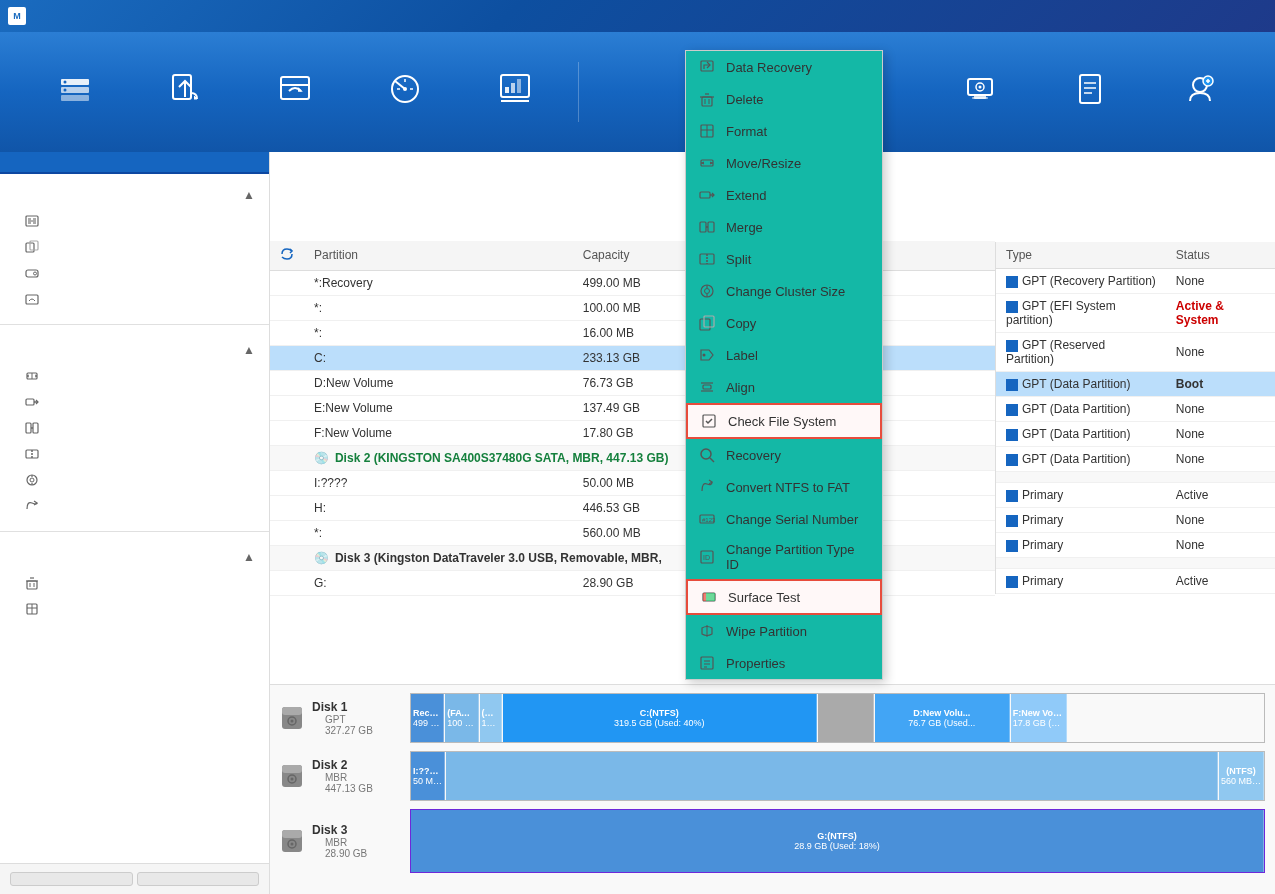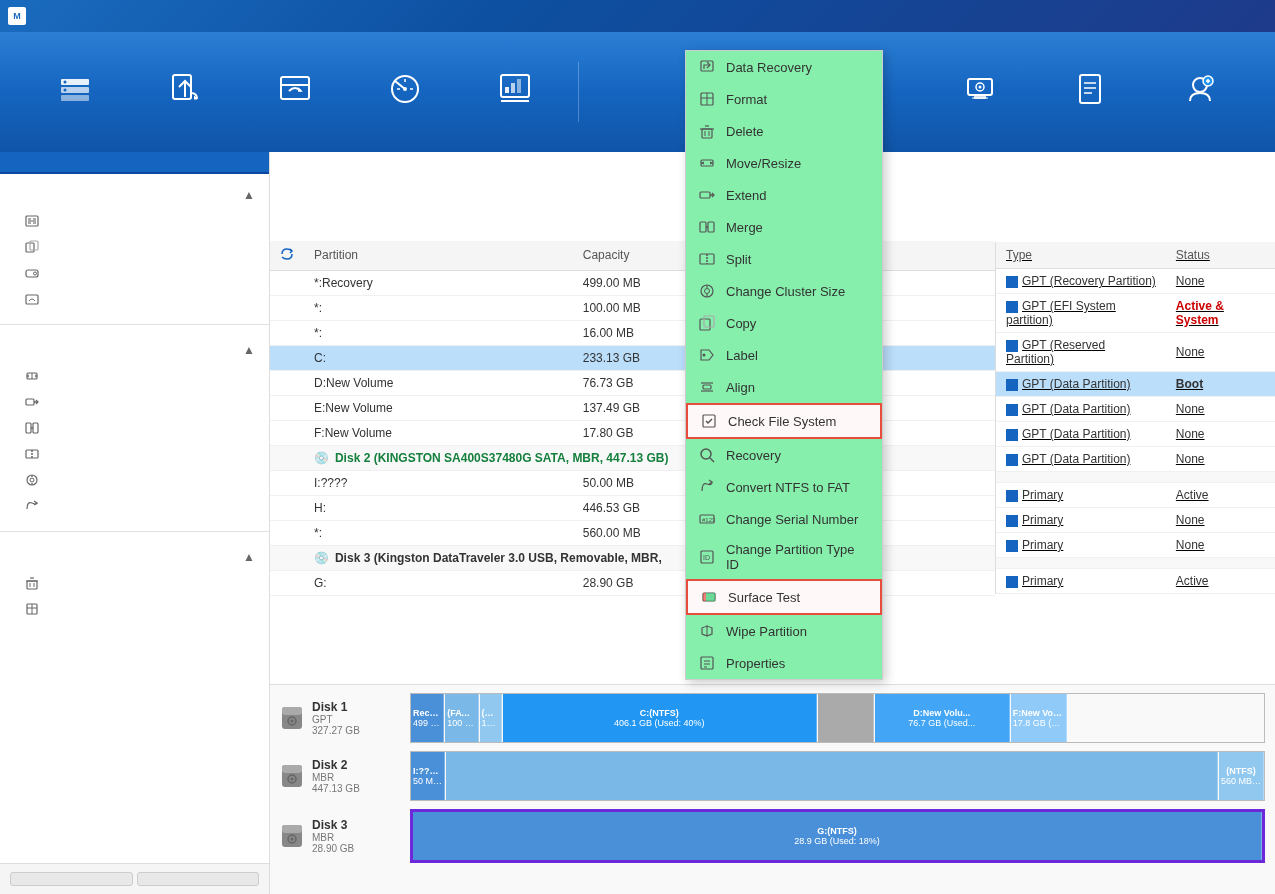--- a/index.html
+++ b/index.html
@@ -98,7 +98,7 @@
     
     .context-menu {
       position: absolute; left: 685px; top: 50px; width: 198px;
-      background: #86efac; border: 1px solid #ccc; box-shadow: 3px 3px 10px rgba(0,0,0,0.2);
+      background: #14b8a6; border: 1px solid #ccc; box-shadow: 3px 3px 10px rgba(0,0,0,0.2);
       z-index: 100; font-size: 13px;
     }
     .context-menu-item {

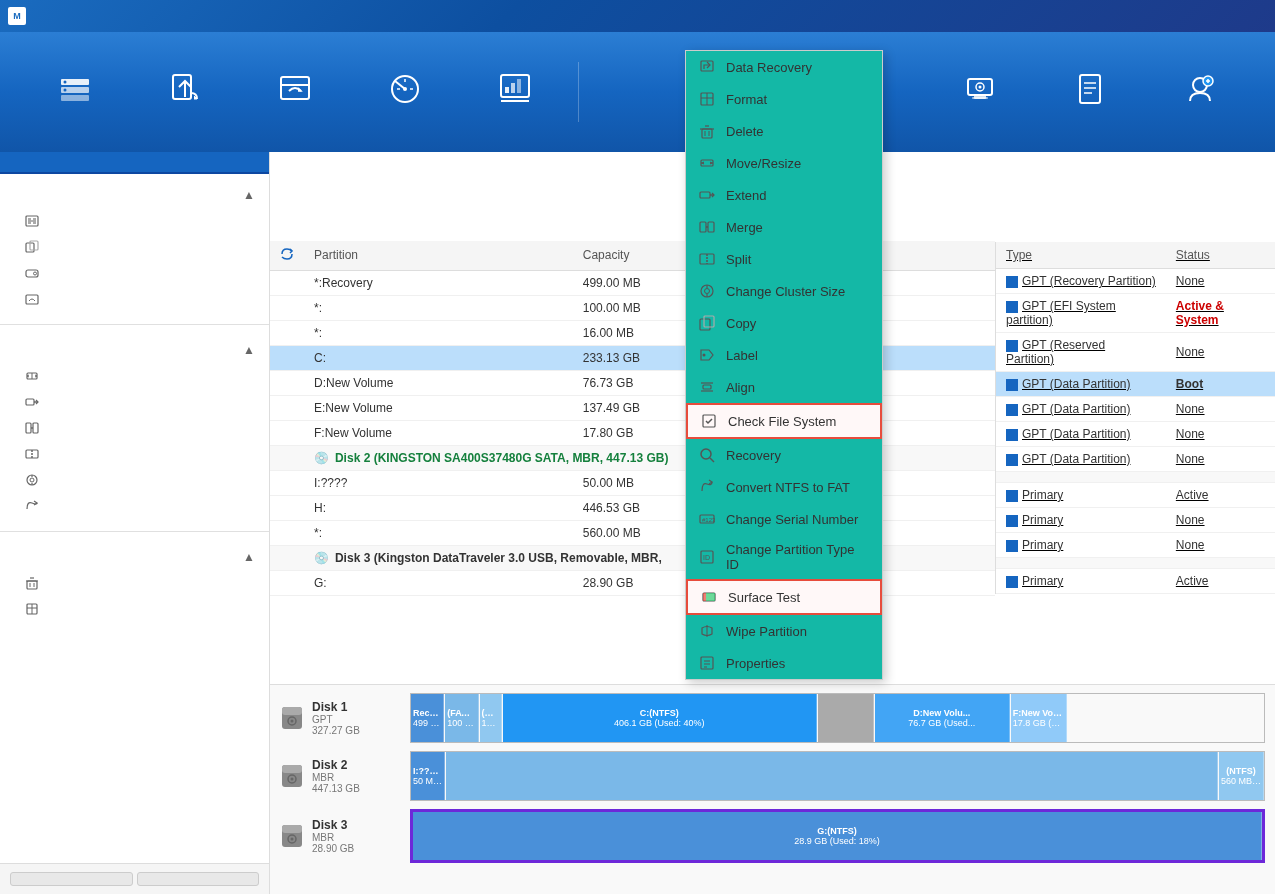--- a/index.html
+++ b/index.html
@@ -681,16 +681,6 @@
     <div class="context-menu-item">
     <div class="context-menu-icon">
         <svg width="16" height="16" viewBox="0 0 16 16">
-          <rect x="2" y="2" width="12" height="12" rx="1" fill="none" stroke="#555" stroke-width="1.2"></rect>
-          <line x1="2" y1="7" x2="14" y2="7" stroke="#555" stroke-width="1"></line>
-          <line x1="8" y1="2" x2="8" y2="14" stroke="#555" stroke-width="1"></line>
-        </svg>
-      </div>
-    <span>Format</span>
-  </div>
-    <div class="context-menu-item">
-    <div class="context-menu-icon">
-        <svg width="16" height="16" viewBox="0 0 16 16">
           <rect x="3" y="6" width="10" height="9" rx="1" fill="none" stroke="#555" stroke-width="1.2"></rect>
           <line x1="1" y1="6" x2="15" y2="6" stroke="#555" stroke-width="1.2"></line>
           <line x1="6" y1="3" x2="10" y2="3" stroke="#555" stroke-width="1.2"></line>
@@ -703,6 +693,16 @@
     <div class="context-menu-item">
     <div class="context-menu-icon">
         <svg width="16" height="16" viewBox="0 0 16 16">
+          <rect x="2" y="2" width="12" height="12" rx="1" fill="none" stroke="#555" stroke-width="1.2"></rect>
+          <line x1="2" y1="7" x2="14" y2="7" stroke="#555" stroke-width="1"></line>
+          <line x1="8" y1="2" x2="8" y2="14" stroke="#555" stroke-width="1"></line>
+        </svg>
+      </div>
+    <span>Format</span>
+  </div>
+    <div class="context-menu-item">
+    <div class="context-menu-icon">
+        <svg width="16" height="16" viewBox="0 0 16 16">
           <rect x="2" y="5" width="12" height="6" rx="1" fill="none" stroke="#555" stroke-width="1.2"></rect>
           <polyline points="5,7 2,8 5,9" fill="#555" stroke="#555" stroke-width="0.8"></polyline>
           <polyline points="11,7 14,8 11,9" fill="#555" stroke="#555" stroke-width="0.8"></polyline>

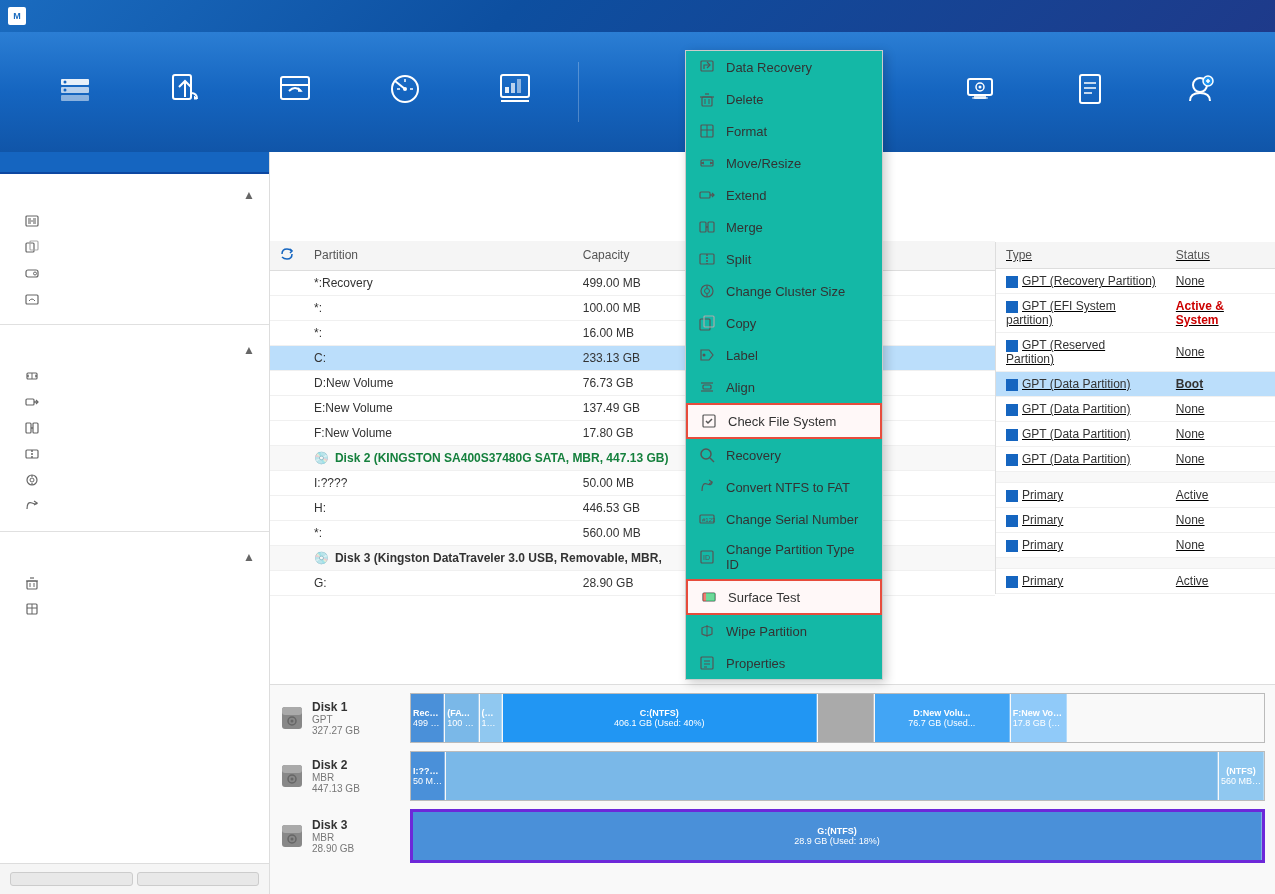--- a/index.html
+++ b/index.html
@@ -112,7 +112,7 @@
     ::-webkit-scrollbar-track { background: #f1f1f1; }
     ::-webkit-scrollbar-thumb { background: #c1c1c1; border-radius: 4px; }
     .left-table { flex: 1; overflow: auto; }
-    .right-table { width: 280px; border-left: 1px solid #ddd; overflow: auto; text-decoration: underline; }
+    .right-table { width: 280px; border-left: 1px solid #ddd; overflow: auto; }
   </style>
 </head>
 <body>

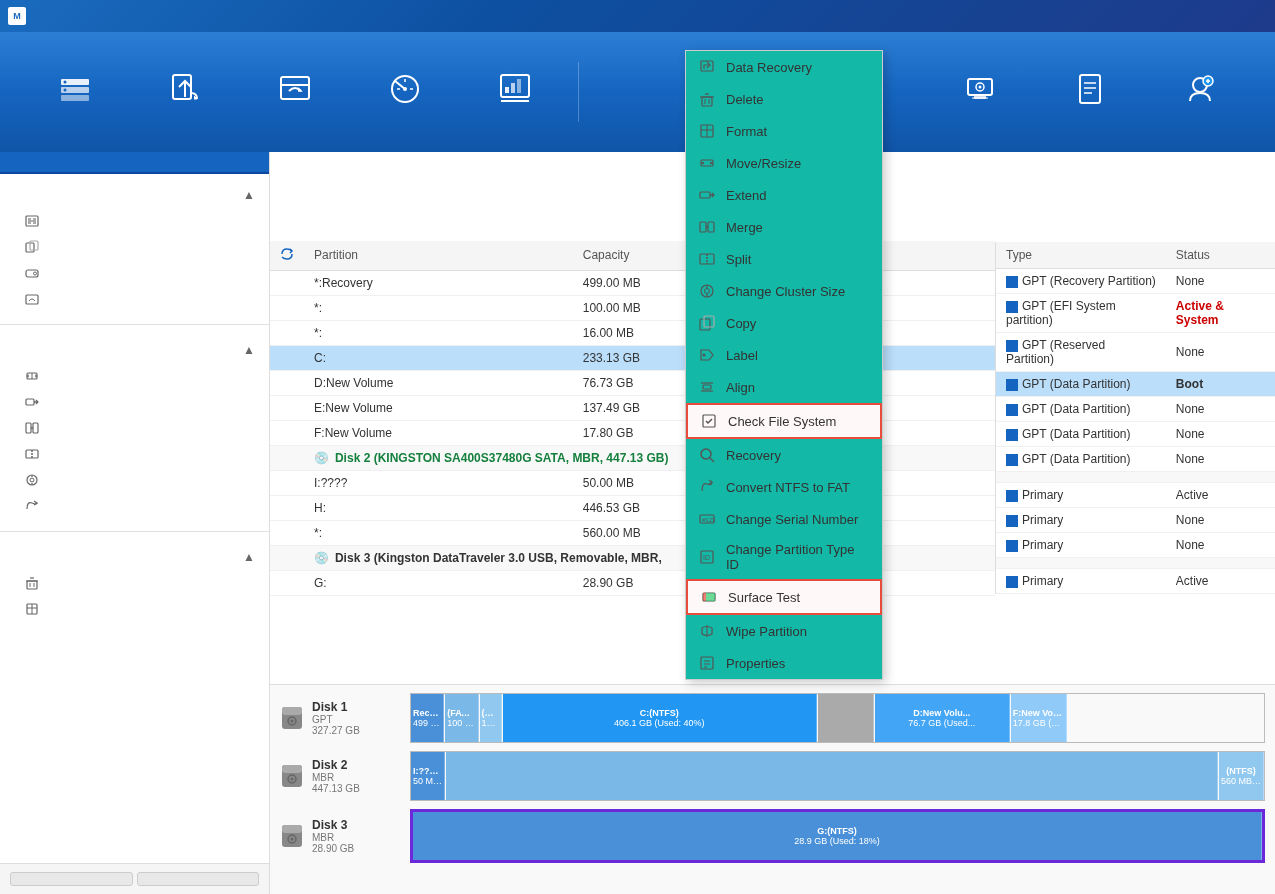--- a/index.html
+++ b/index.html
@@ -90,7 +90,7 @@
     .disk-row { margin-bottom: 8px; display: flex; align-items: center; gap: 8px; }
     .disk-label { width: 80px; flex-shrink: 0; }
     .disk-label-name { font-size: 12px; font-weight: bold; color: #333; }
-    .disk-label-sub { font-size: 10px; color: #777; }
+    .disk-label-sub { font-size: 10px; color: #777; margin-left: 13px; }
     .disk-bar { flex: 1; height: 50px; display: flex; gap: 1px; border: 1px solid #ccc; overflow: hidden; position: relative; }
     .disk-segment { height: 100%; display: flex; flex-direction: column; justify-content: center; align-items: center; font-size: 9px; overflow: hidden; text-align: center; padding: 2px; }
     .disk-segment span { white-space: nowrap; overflow: hidden; text-overflow: ellipsis; max-width: 100%; }

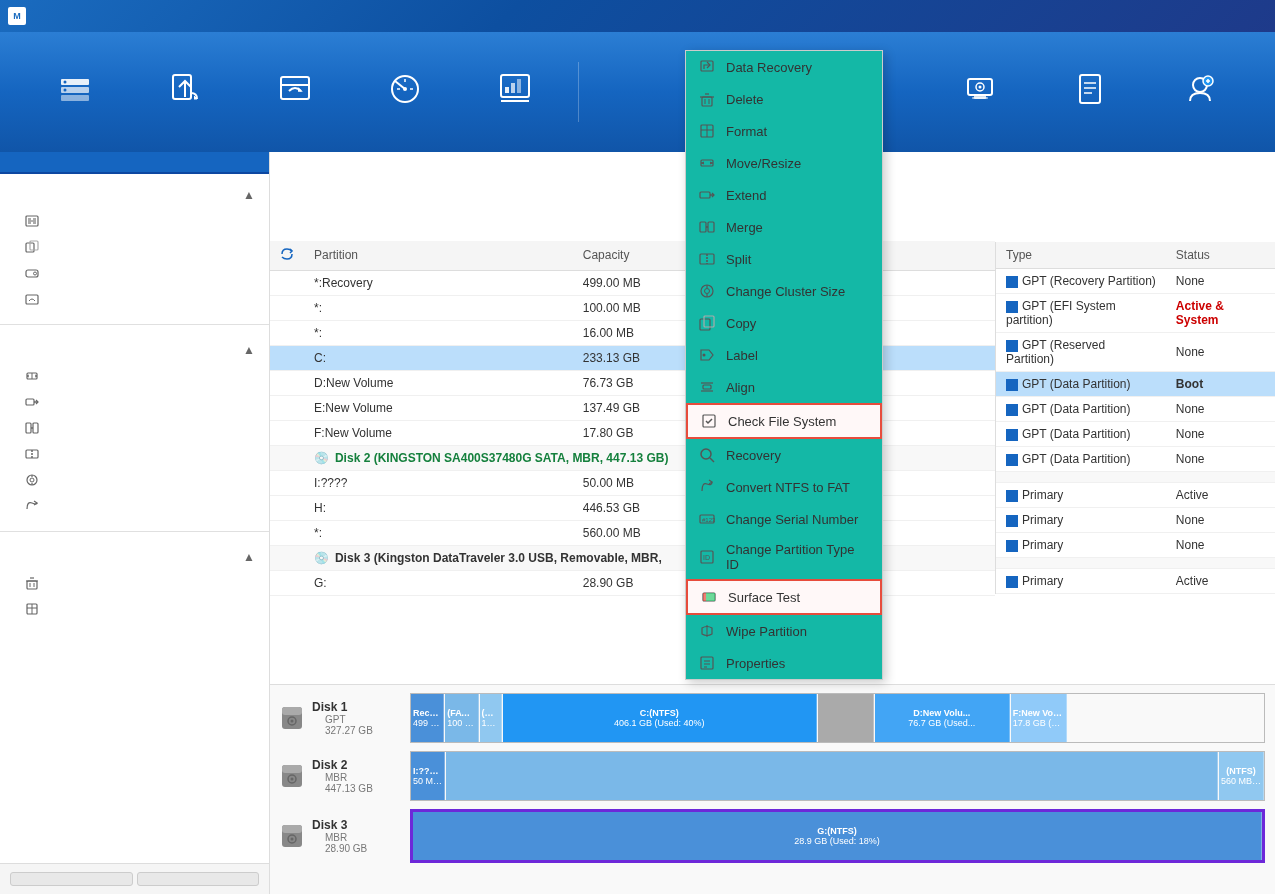--- a/index.html
+++ b/index.html
@@ -596,7 +596,7 @@
     </div>
               <div class="disk-segment" style="width:36.8%; background:#2196F3; color:white; font-size:9px; border-right:1px solid rgba(255,255,255,0.3);">
       <span style="font-weight:bold;">C:(NTFS)</span>
-      <span>406.1 GB (Used: 40%)</span>
+      <span>319.5 GB (Used: 40%)</span>
     </div>
               <div class="disk-segment" style="width:6.6%; background:#aaa; color:white; font-size:9px; border-right:1px solid rgba(255,255,255,0.3);">
       <span style="font-weight:bold;"></span>

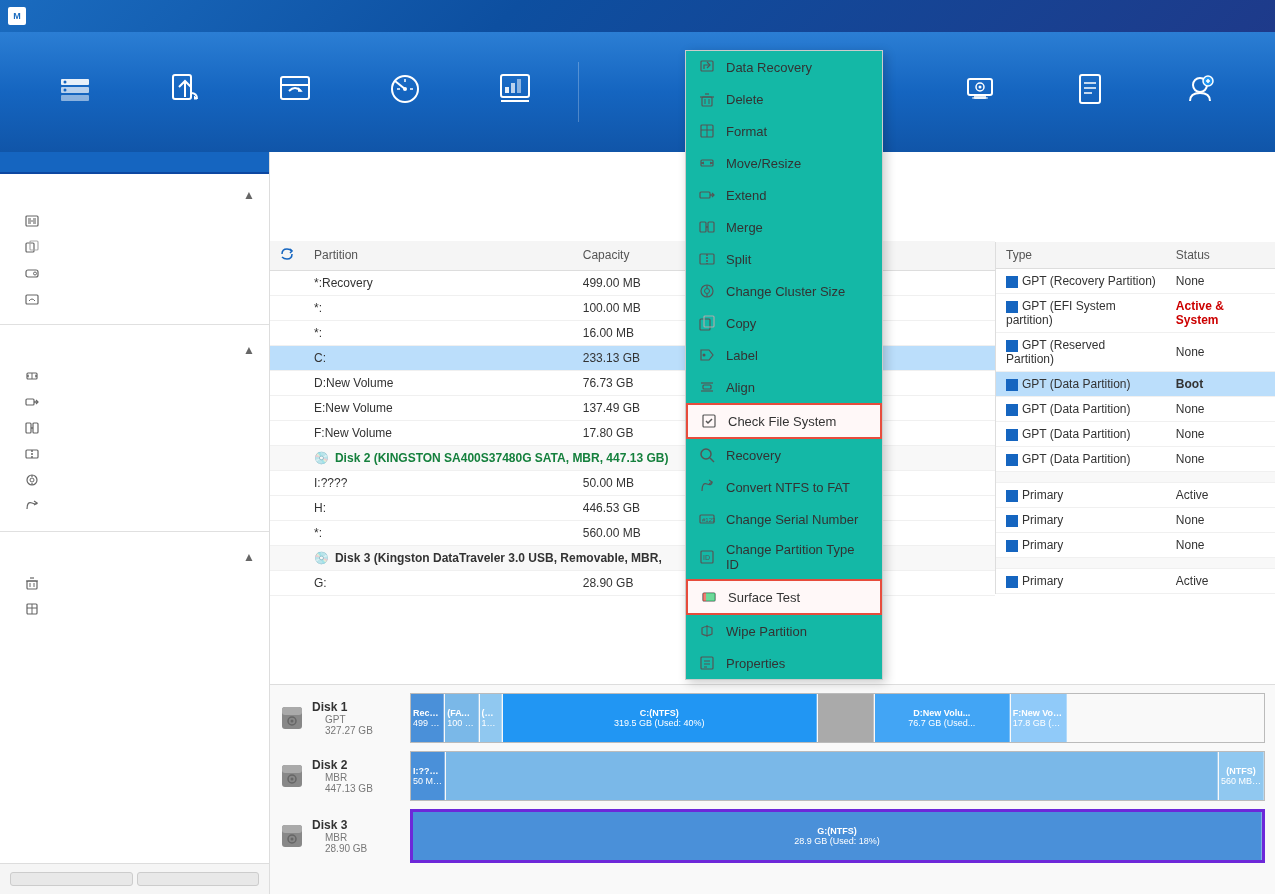--- a/index.html
+++ b/index.html
@@ -655,7 +655,7 @@
       <div class="disk-label-sub">MBR</div>
       <div class="disk-label-sub">28.90 GB</div>
     </div>
-    <div class="disk-bar" style="height:54px; flex:1; display:flex; border:3px solid #6d28d9; overflow:hidden;">
+    <div class="disk-bar" style="height:64px; flex:1; display:flex; border:1px solid #6d28d9; overflow:hidden;">
       <div class="disk-segment" style="width:100.0%; background:#4a90d9; color:white; font-size:9px; border-right:1px solid rgba(255,255,255,0.3);">
       <span style="font-weight:bold;">G:(NTFS)</span>
       <span>28.9 GB (Used: 18%)</span>

